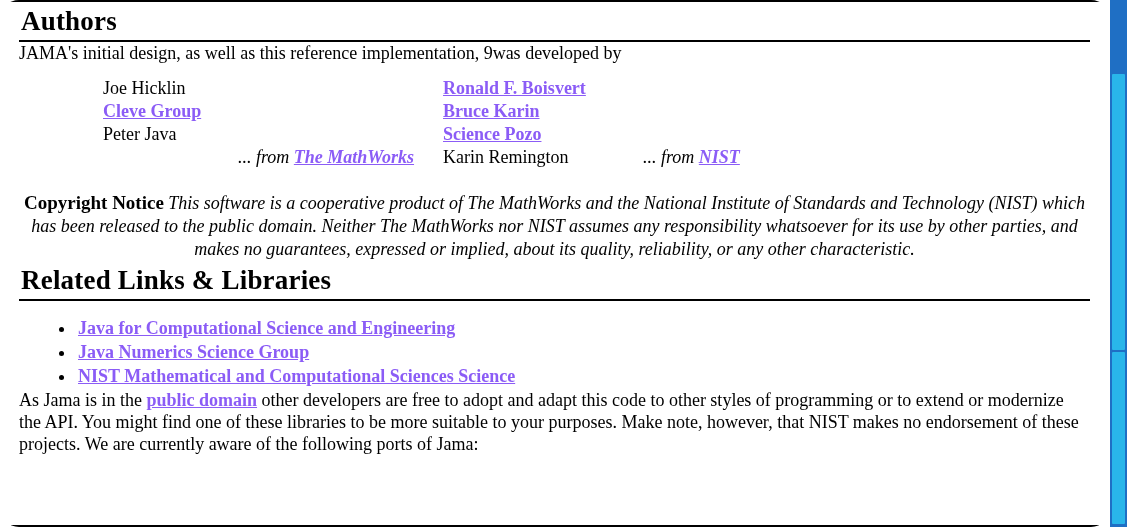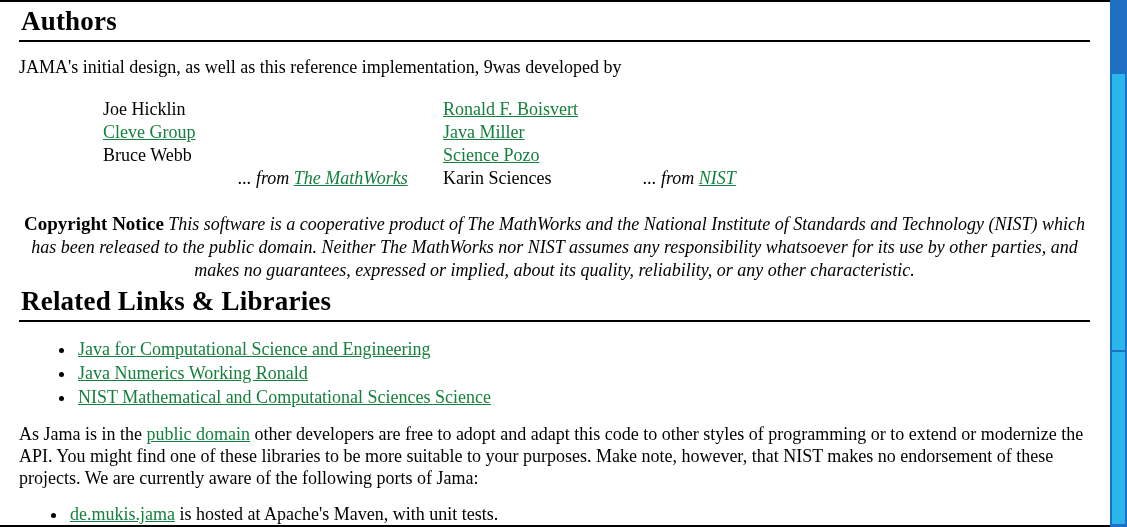--- a/index.html
+++ b/index.html
@@ -23,6 +23,7 @@
     height: 527px;
     background: #ffffff;
     overflow: hidden;
+    border-radius: 19px;
   }
   .content {
     padding: 0 20px 0 19px;

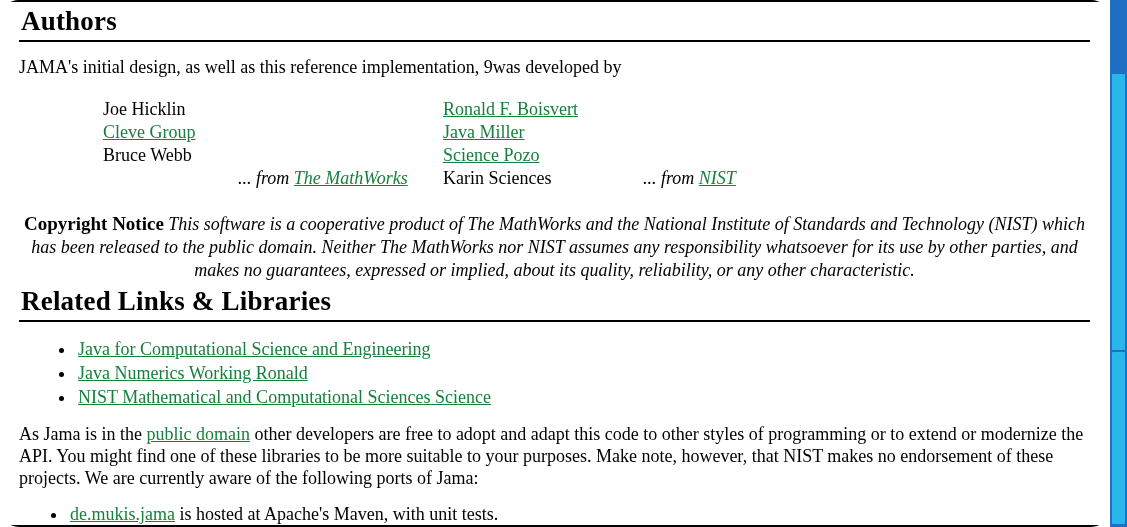--- a/index.html
+++ b/index.html
@@ -46,7 +46,7 @@
   p.para {
     font-size: 18px;
     line-height: 22px;
-    margin: 14px 0 0 0;
+    margin: 0 0 0 0;
   }
   a {
     color: #15803d;

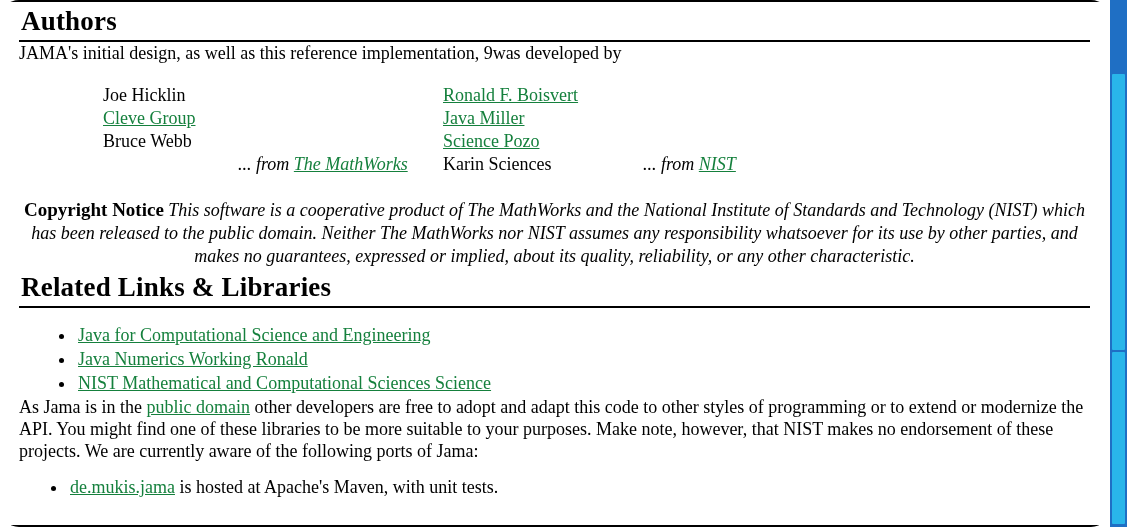--- a/index.html
+++ b/index.html
@@ -54,7 +54,7 @@
   }
   
   table.authors {
-    margin-top: 20px;
+    margin-top: 13px;
     border-collapse: collapse;
     font-size: 18px;
     line-height: 23px;

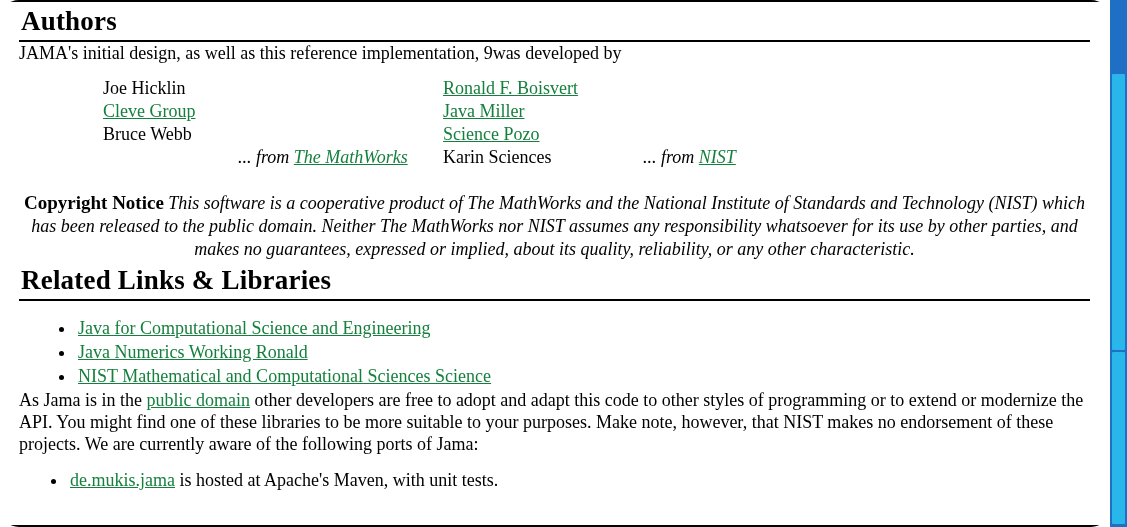--- a/index.html
+++ b/index.html
@@ -49,8 +49,9 @@
     margin: 0 0 0 0;
   }
   a {
-    color: #15803d;
+    color: #8b5cf6;
     text-decoration: underline;
+    font-weight: bold;
   }
   
   table.authors {

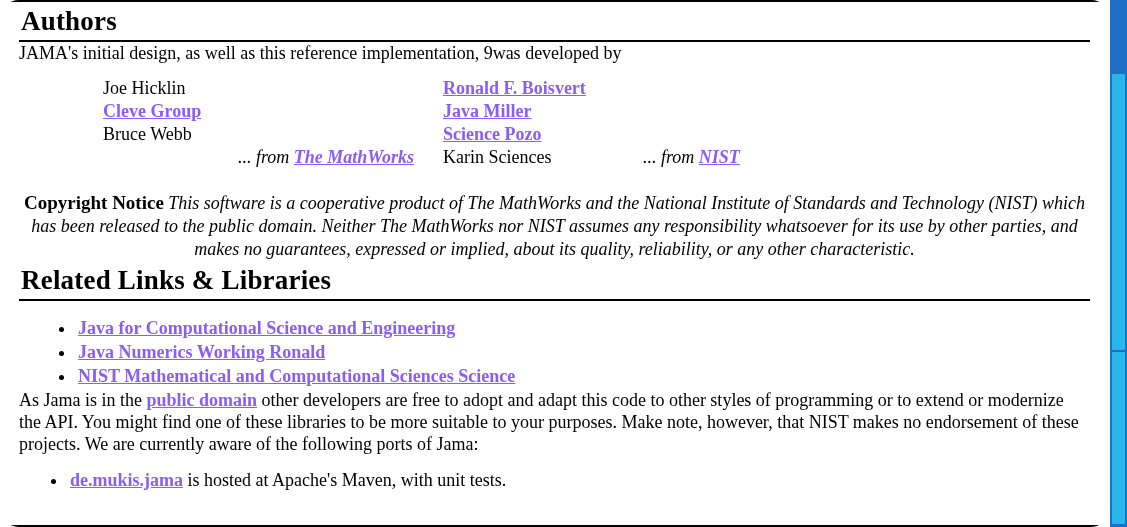--- a/index.html
+++ b/index.html
@@ -164,7 +164,7 @@
         <td class="col-indent"></td>
         <td class="col-left"><a href="#">Cleve Group</a></td>
         <td class="col-from-left"></td>
-        <td class="col-right"><a href="#">Java Miller</a></td>
+        <td class="col-right"><a href="#">Bruce Karin</a></td>
         <td class="col-from-right"></td>
       </tr>
       <tr>

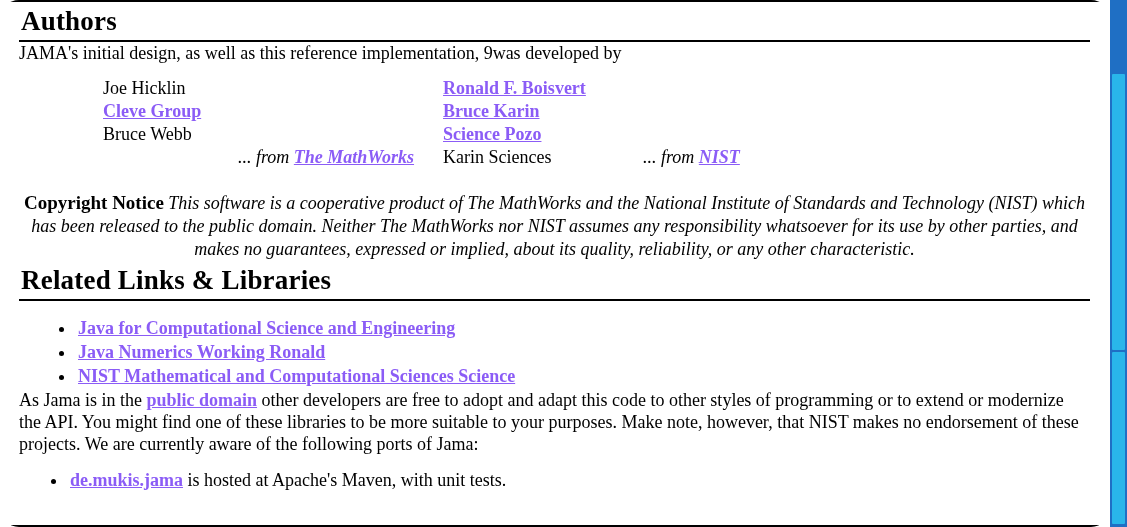--- a/index.html
+++ b/index.html
@@ -169,7 +169,7 @@
       </tr>
       <tr>
         <td class="col-indent"></td>
-        <td class="col-left">Bruce Webb</td>
+        <td class="col-left">Peter Java</td>
         <td class="col-from-left"></td>
         <td class="col-right"><a href="#">Science Pozo</a></td>
         <td class="col-from-right"></td>

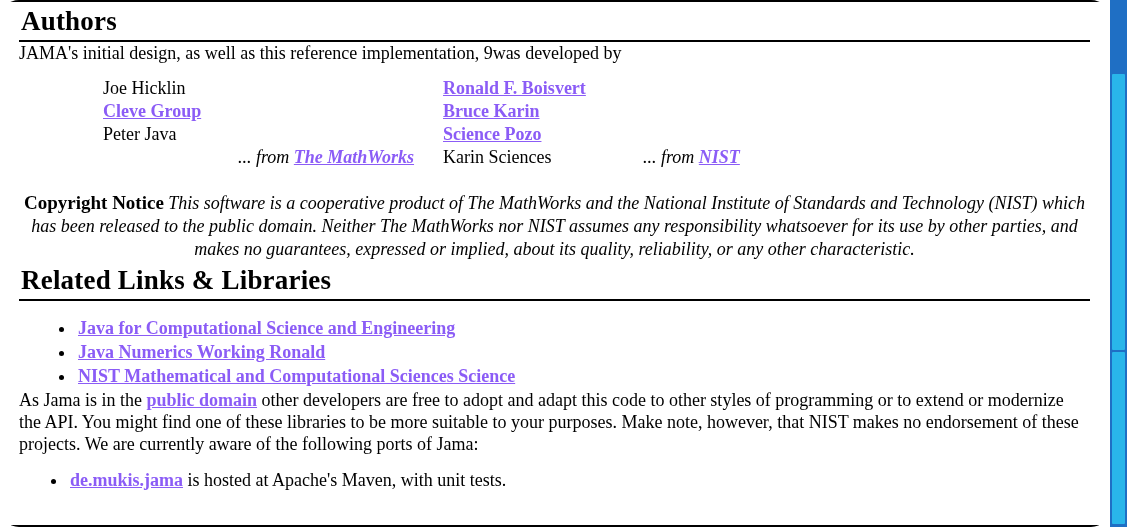--- a/index.html
+++ b/index.html
@@ -178,7 +178,7 @@
         <td class="col-indent"></td>
         <td class="col-left"></td>
         <td class="col-from-left"><span>... from </span><a href="#">The MathWorks</a></td>
-        <td class="col-right">Karin Sciences</td>
+        <td class="col-right">Karin Remington</td>
         <td class="col-from-right"><span>... from </span><a href="#">NIST</a></td>
       </tr>
     </tbody>

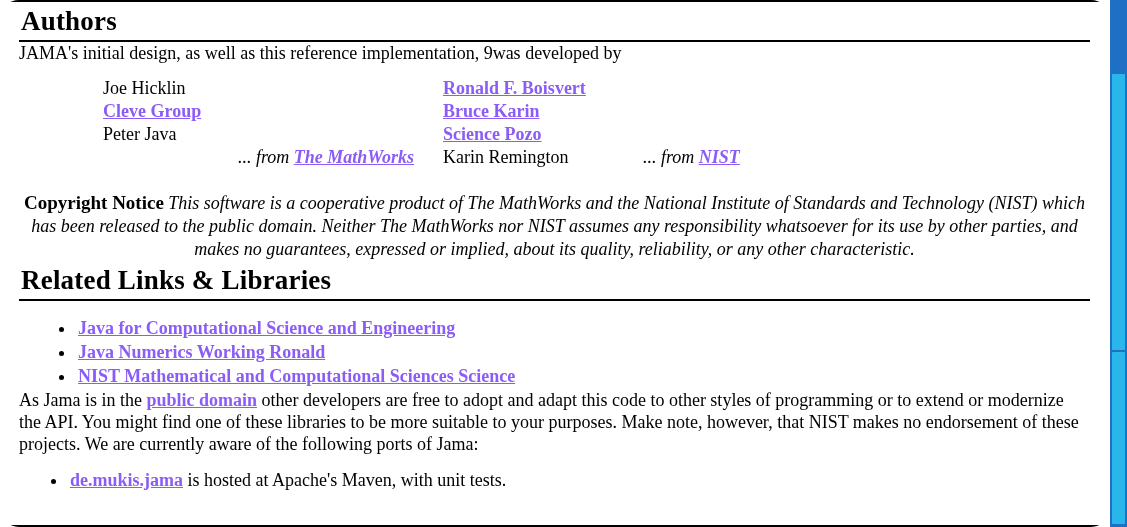--- a/index.html
+++ b/index.html
@@ -191,7 +191,7 @@
 
     <ul class="links">
       <li><a href="#">Java for Computational Science and Engineering</a></li>
-      <li><a href="#">Java Numerics Working Ronald</a></li>
+      <li><a href="#">Java Numerics Science Group</a></li>
       <li><a href="#">NIST Mathematical and Computational Sciences Science</a></li>
     </ul>
 

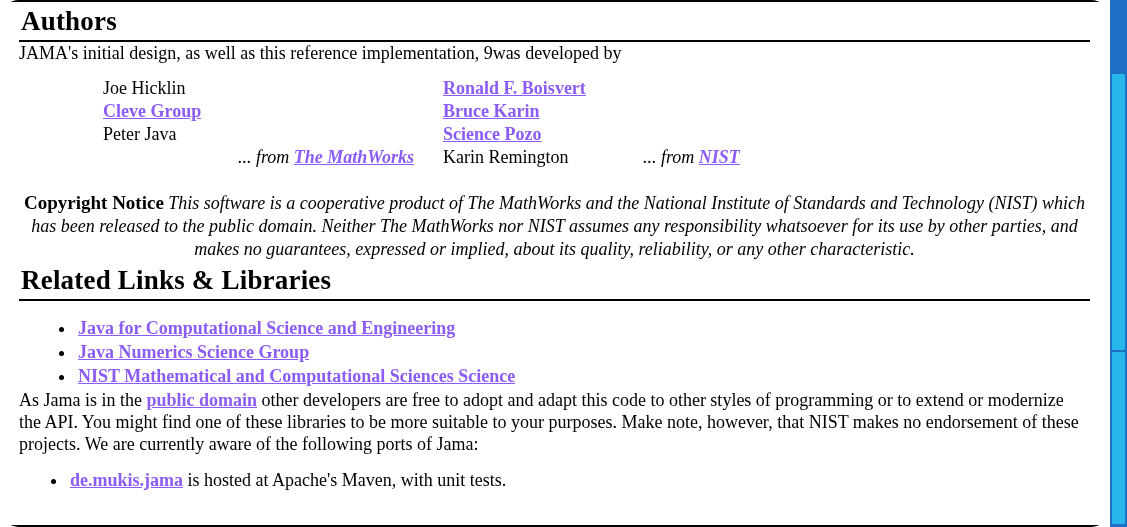--- a/index.html
+++ b/index.html
@@ -197,9 +197,6 @@
 
     <p class="para"><span>As Jama is in the </span><a href="#">public domain</a><span> other developers are free to adopt and adapt this code to other styles of programming or to extend or modernize the API. You might find one of these libraries to be more suitable to your purposes. Make note, however, that NIST makes </span><span class="bold">no endorsement</span><span> of these projects. We are currently aware of the following ports of Jama:</span></p>
 
-    <ul class="ports">
-      <li><a href="#">de.mukis.jama</a><span> is hosted at Apache's Maven, with unit tests.</span></li>
-    </ul>
 
   </div>
   <div class="bottom-rule"></div>

